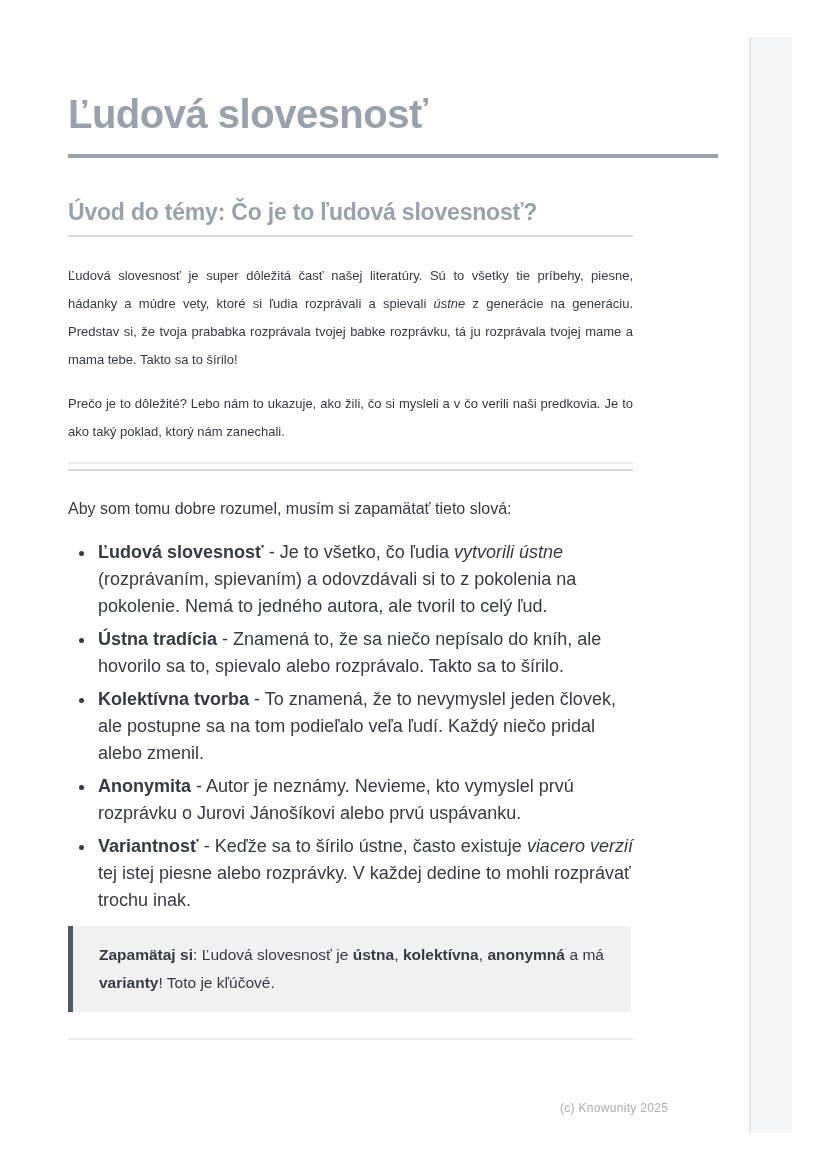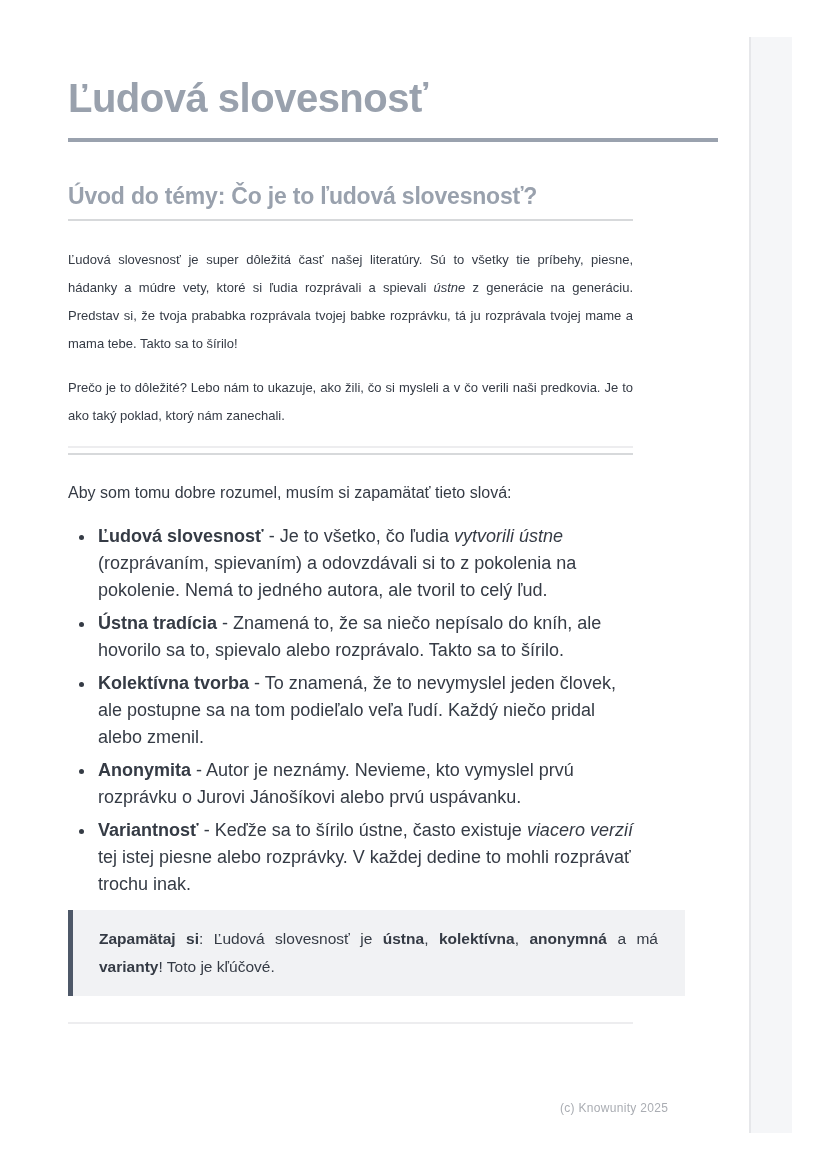--- a/index.html
+++ b/index.html
@@ -12,7 +12,7 @@
   html,body{width:828px;height:1171px;background:#ffffff;overflow:hidden;
     font-family:"Liberation Sans","DejaVu Sans",sans-serif;}
   .page{position:relative;width:828px;height:1171px;background:#fff;}
-  .content{position:absolute;left:68px;top:0;width:650px;}
+  .content{position:absolute;left:68px;top:16px;width:650px;}
   h1{font-size:40px;font-weight:700;color:var(--heading);letter-spacing:-0.5px;
      margin-top:74px;line-height:1.2;}
   .title-rule{width:650px;height:4px;background:var(--rule);margin-top:16px;}

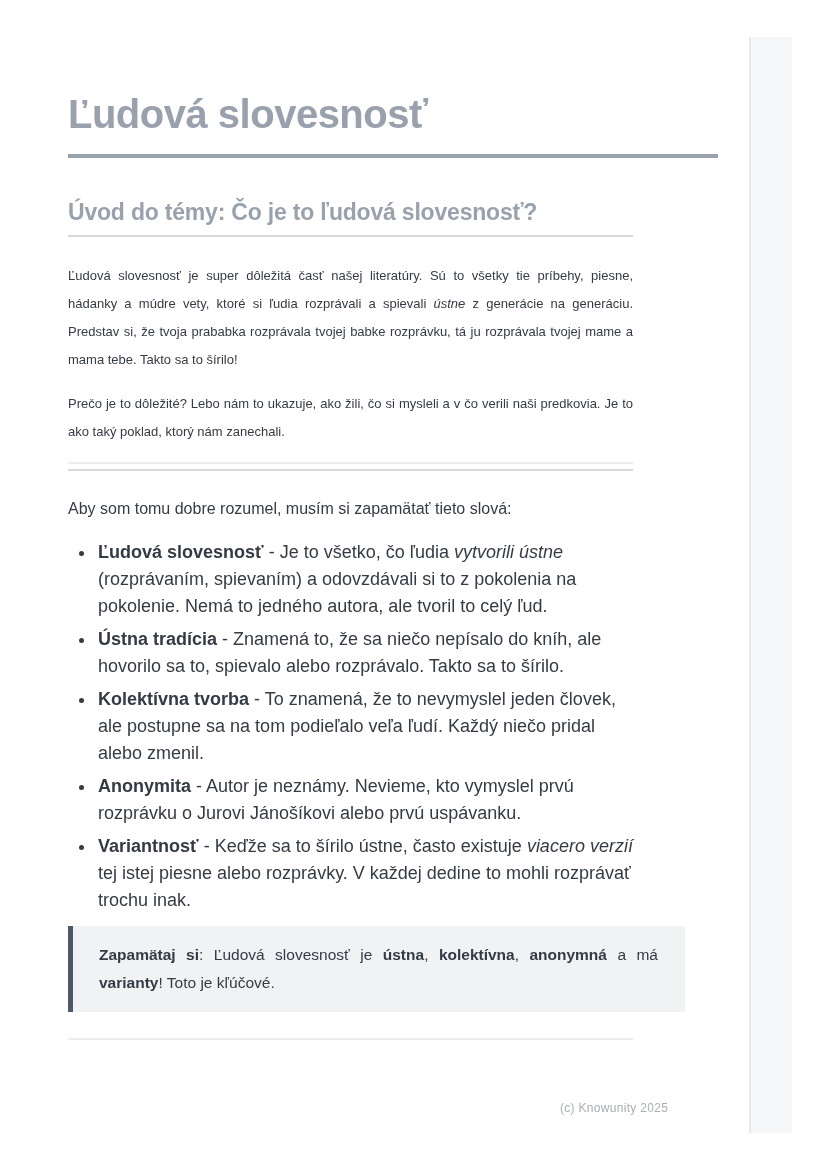--- a/index.html
+++ b/index.html
@@ -28,7 +28,7 @@
   ul.terms{width:565px;margin-top:16px;padding-left:28px;list-style:disc outside;}
   ul.terms li{font-size:18px;line-height:27px;color:var(--body);
               margin-bottom:6px;padding-left:2px;}
-  .callout{width:617px;margin-top:12px;background:var(--callout_bg);
+  .callout{width:563px;margin-top:12px;background:var(--callout_bg);
            border-left:5px solid var(--callout_border);
            padding:15px 27px 15px 26px;}
   .callout .ctext{font-size:15.5px;line-height:28px;color:var(--body);text-align:justify;}

